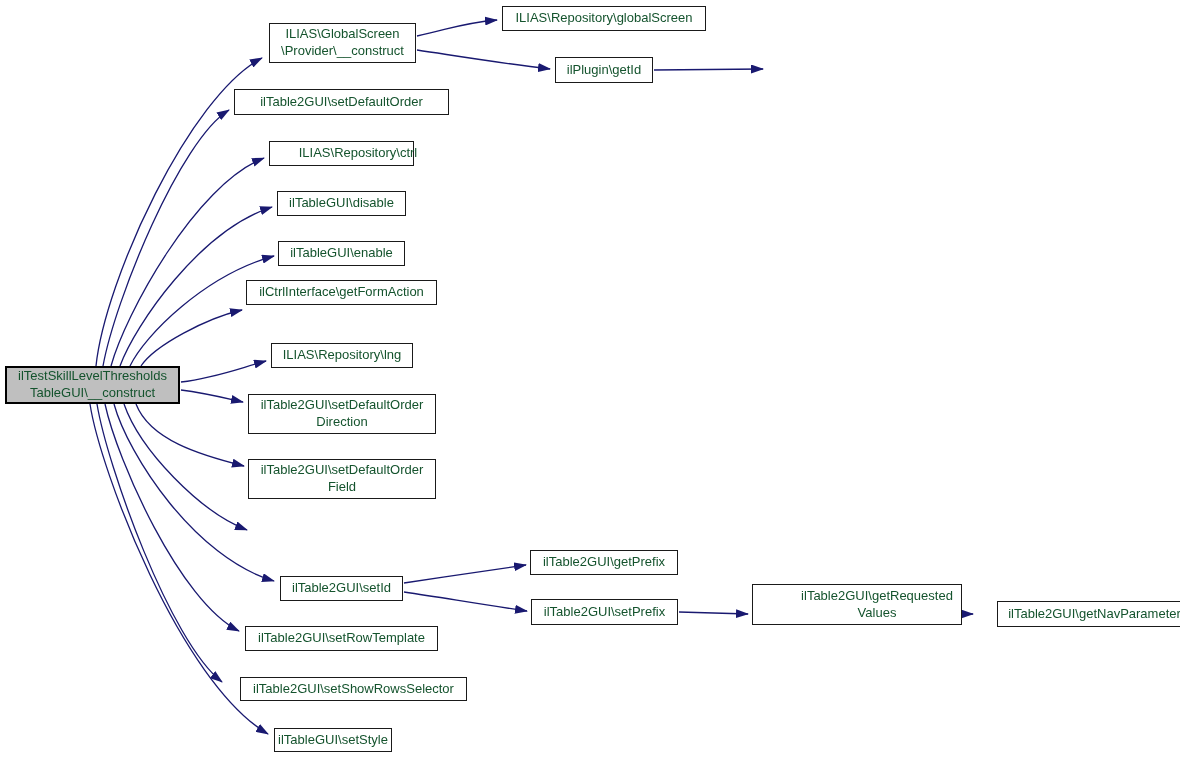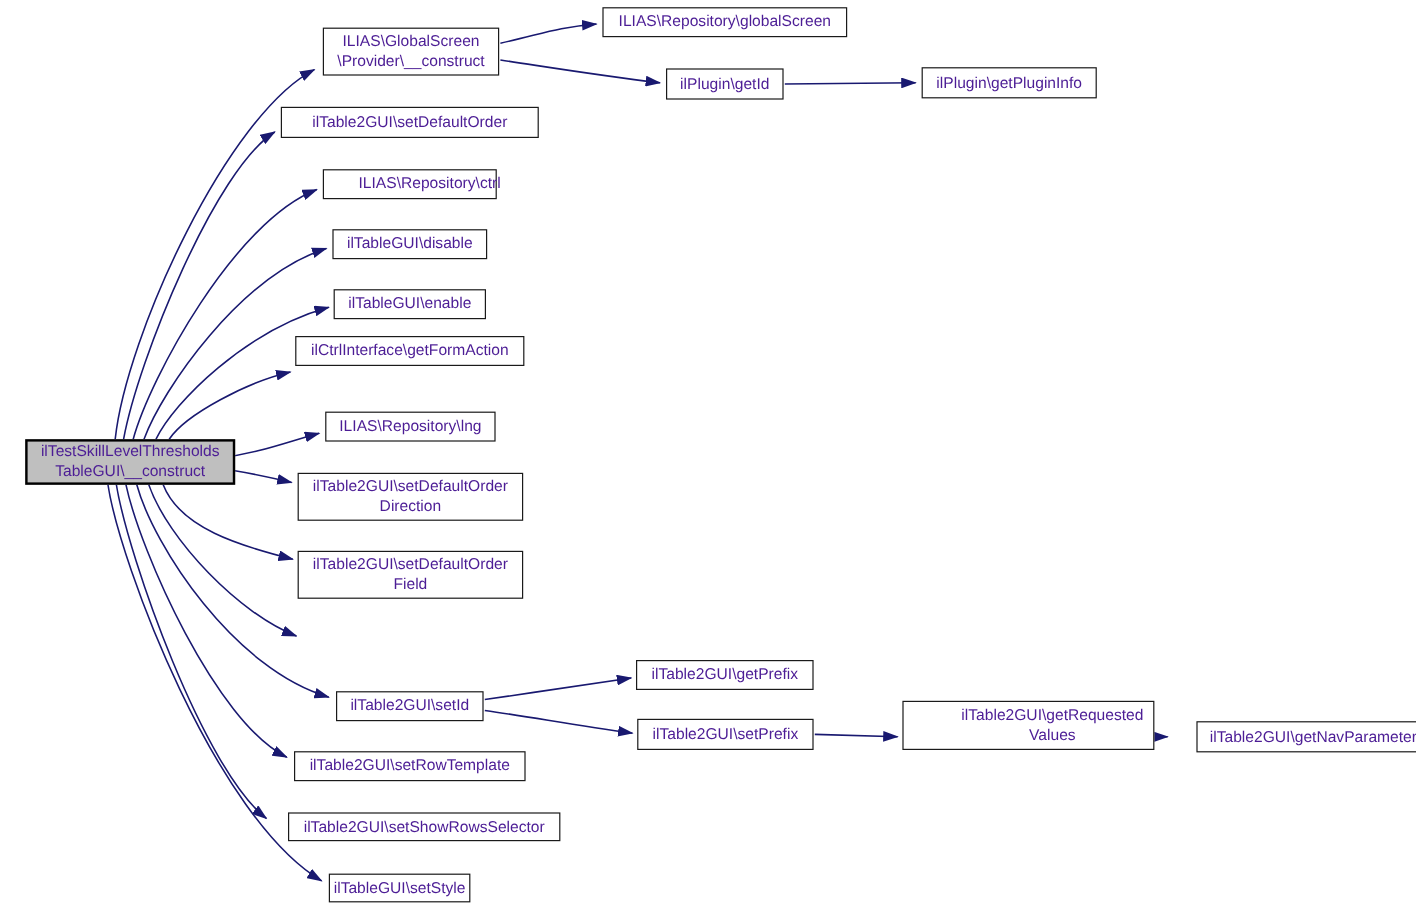--- a/index.html
+++ b/index.html
@@ -17,7 +17,7 @@
     border:1px solid #1a1a1a;
     display:flex;align-items:center;justify-content:center;
     text-align:center;
-    font-size:13px;line-height:1.3;color:#4c1d95;
+    font-size:13px;line-height:1.3;color:#14532d;
     white-space:pre-line;
     z-index:2;
     cursor:pointer;

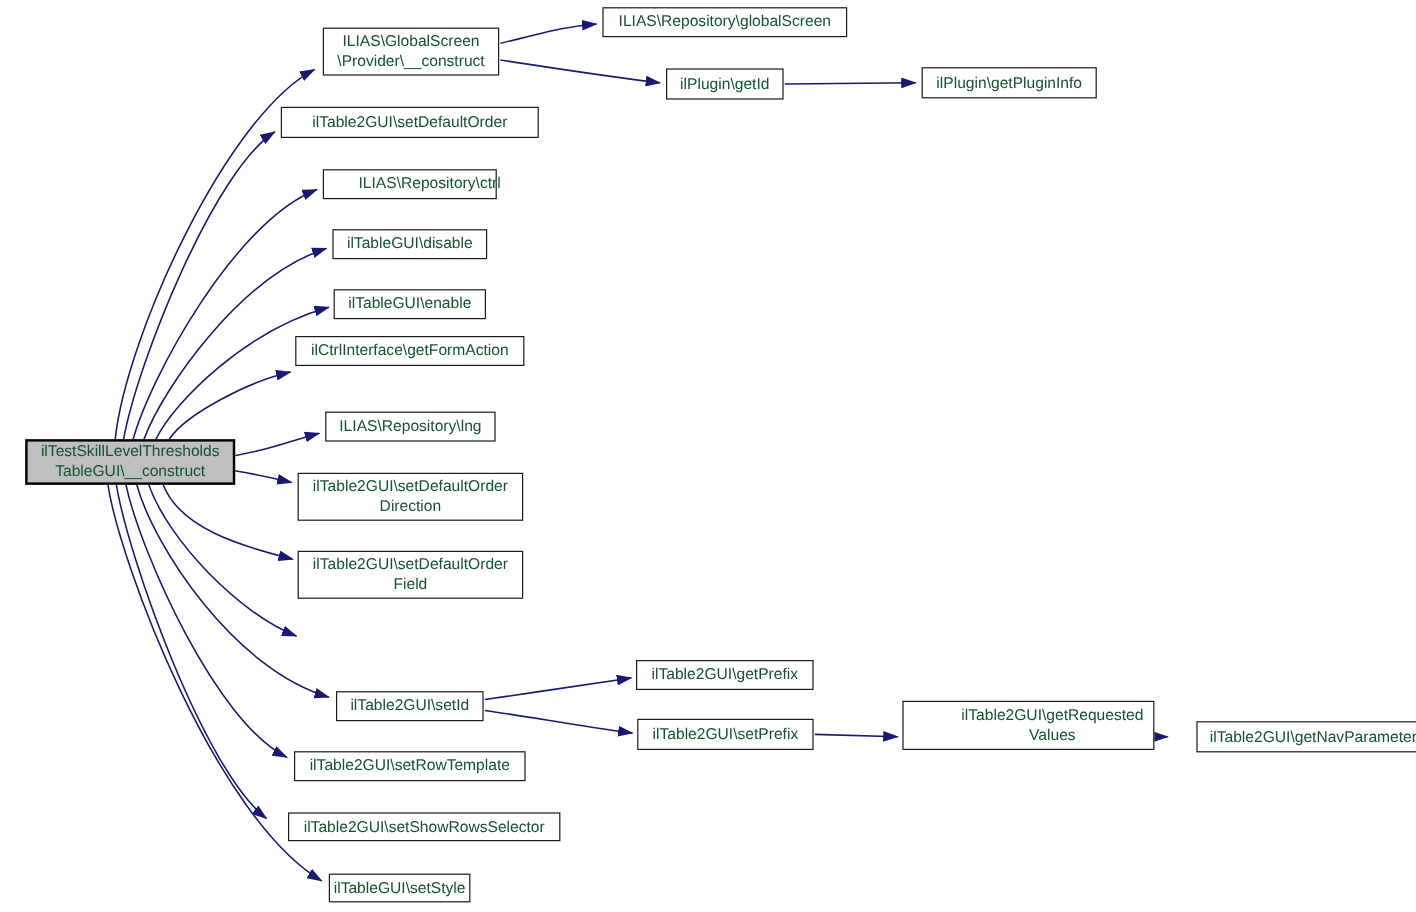--- a/index.html
+++ b/index.html
@@ -79,7 +79,6 @@
 
   <div class="node" style="left:555px;top:57px;width:98px;height:26px;">ilPlugin\getId</div>
 
-  <div class="node" style="left:768px;top:56px;width:146px;height:26px;">ilPlugin\getPluginInfo</div>
 
   <div class="node" style="left:234px;top:89px;width:215px;height:26px;">ilTable2GUI\setDefaultOrder</div>
 

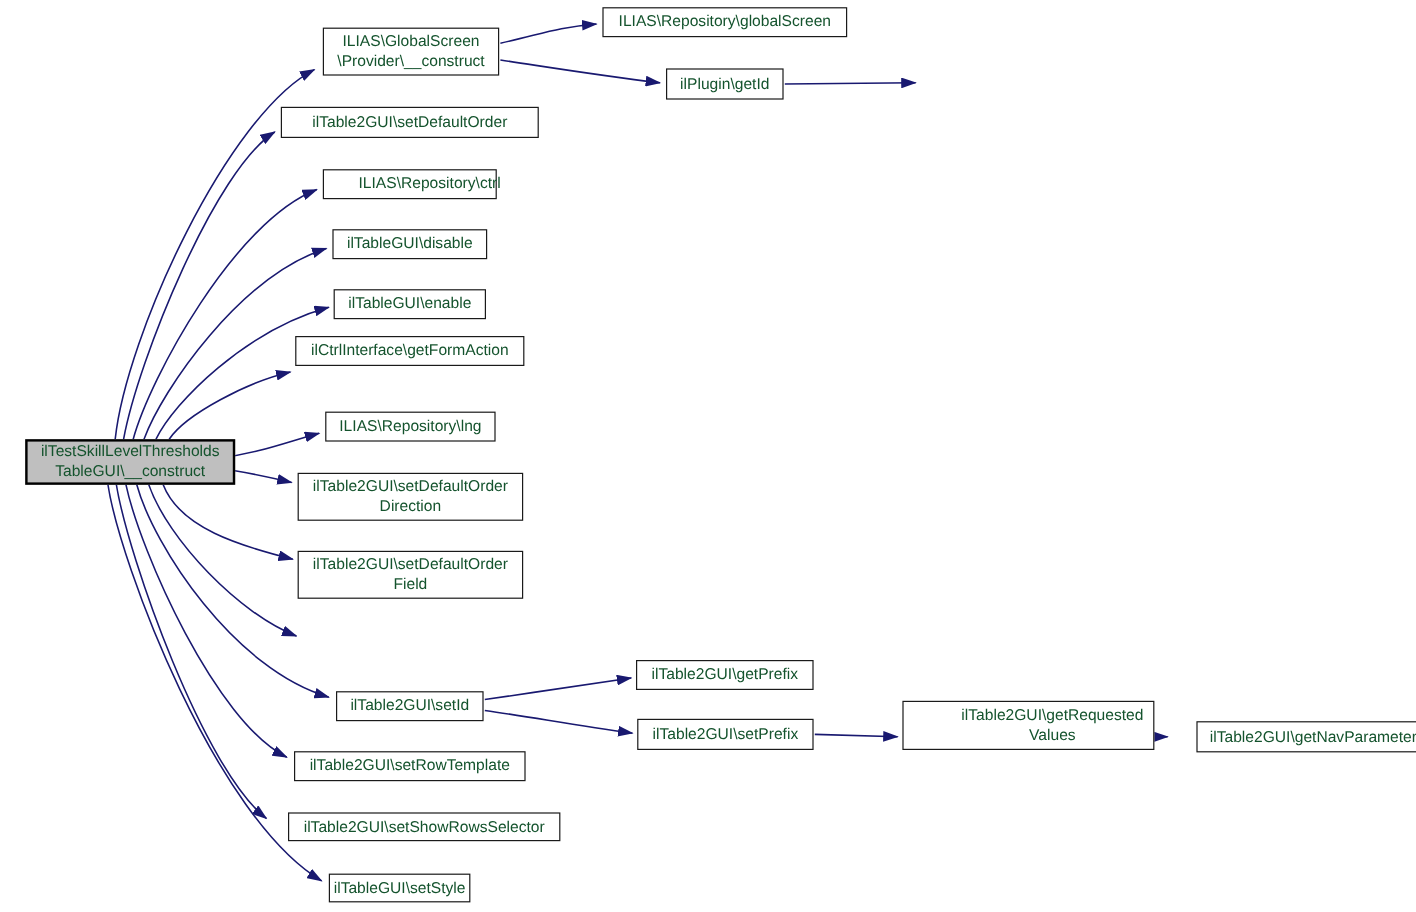--- a/index.html
+++ b/index.html
@@ -69,7 +69,7 @@
     <path class="edge" d="M930,614 L973,614" marker-end="url(#arrow)"></path>
   </svg>
 
-  <div class="node root" style="left:21px;top:366px;width:175px;height:38px;">ilTestSkillLevelThresholds
+  <div class="node root" style="left:5px;top:366px;width:175px;height:38px;">ilTestSkillLevelThresholds
 TableGUI\__construct</div>
 
   <div class="node" style="left:269px;top:23px;width:147px;height:40px;">ILIAS\GlobalScreen

